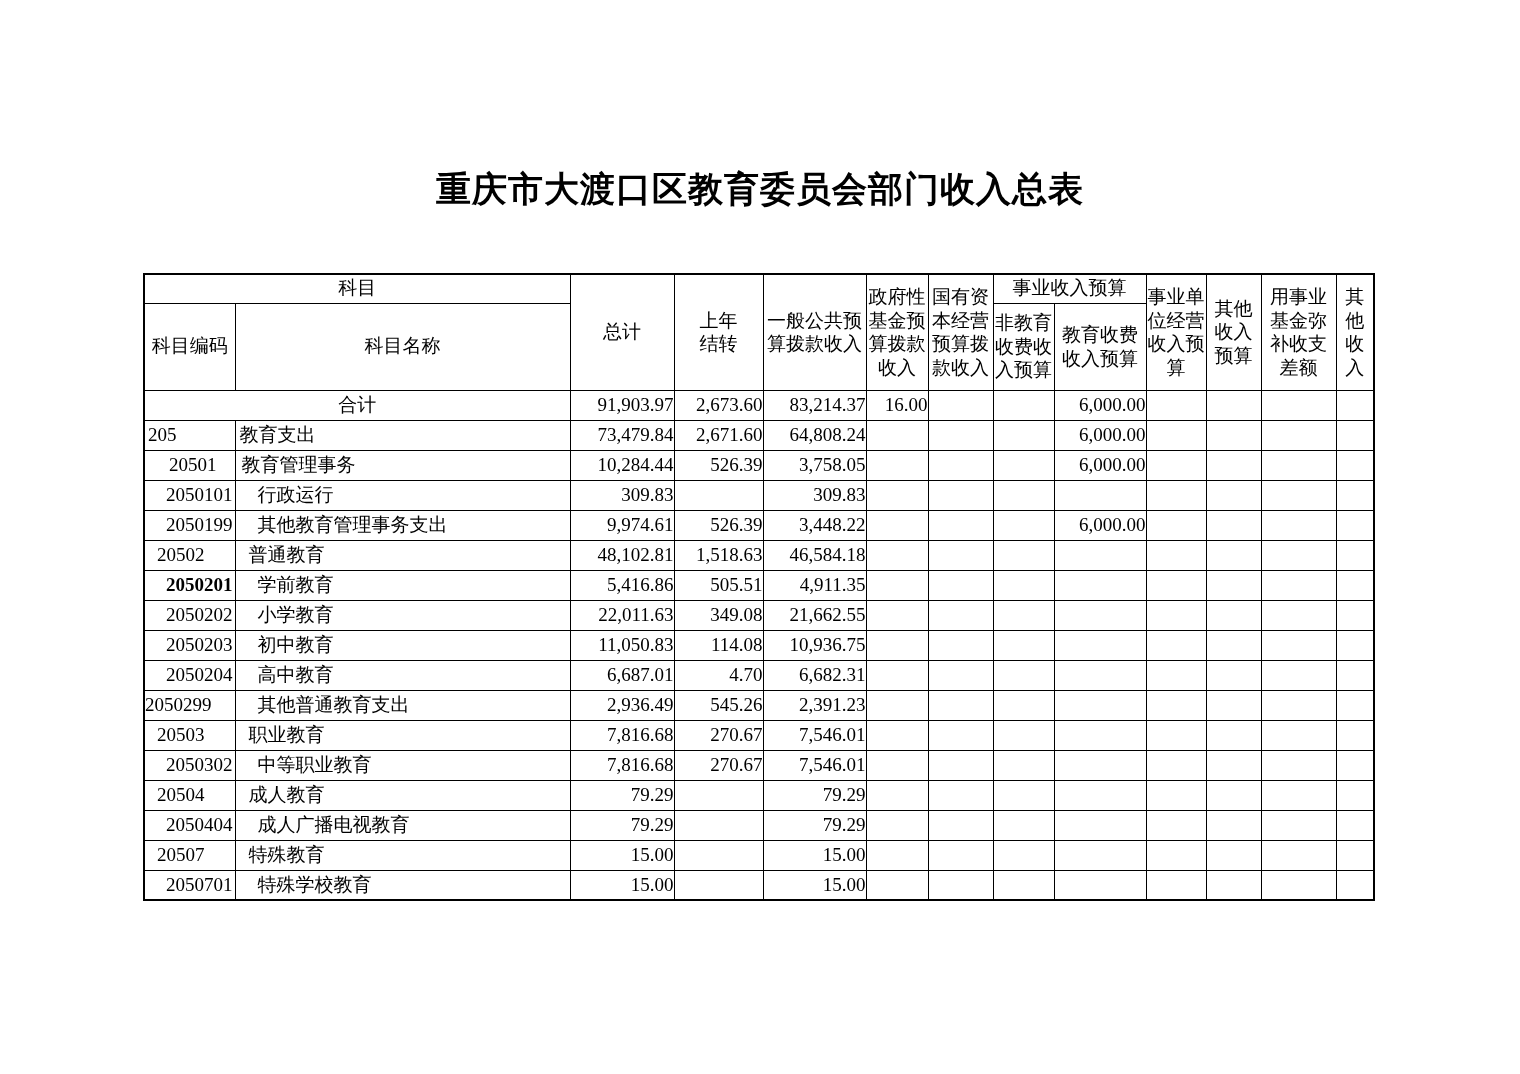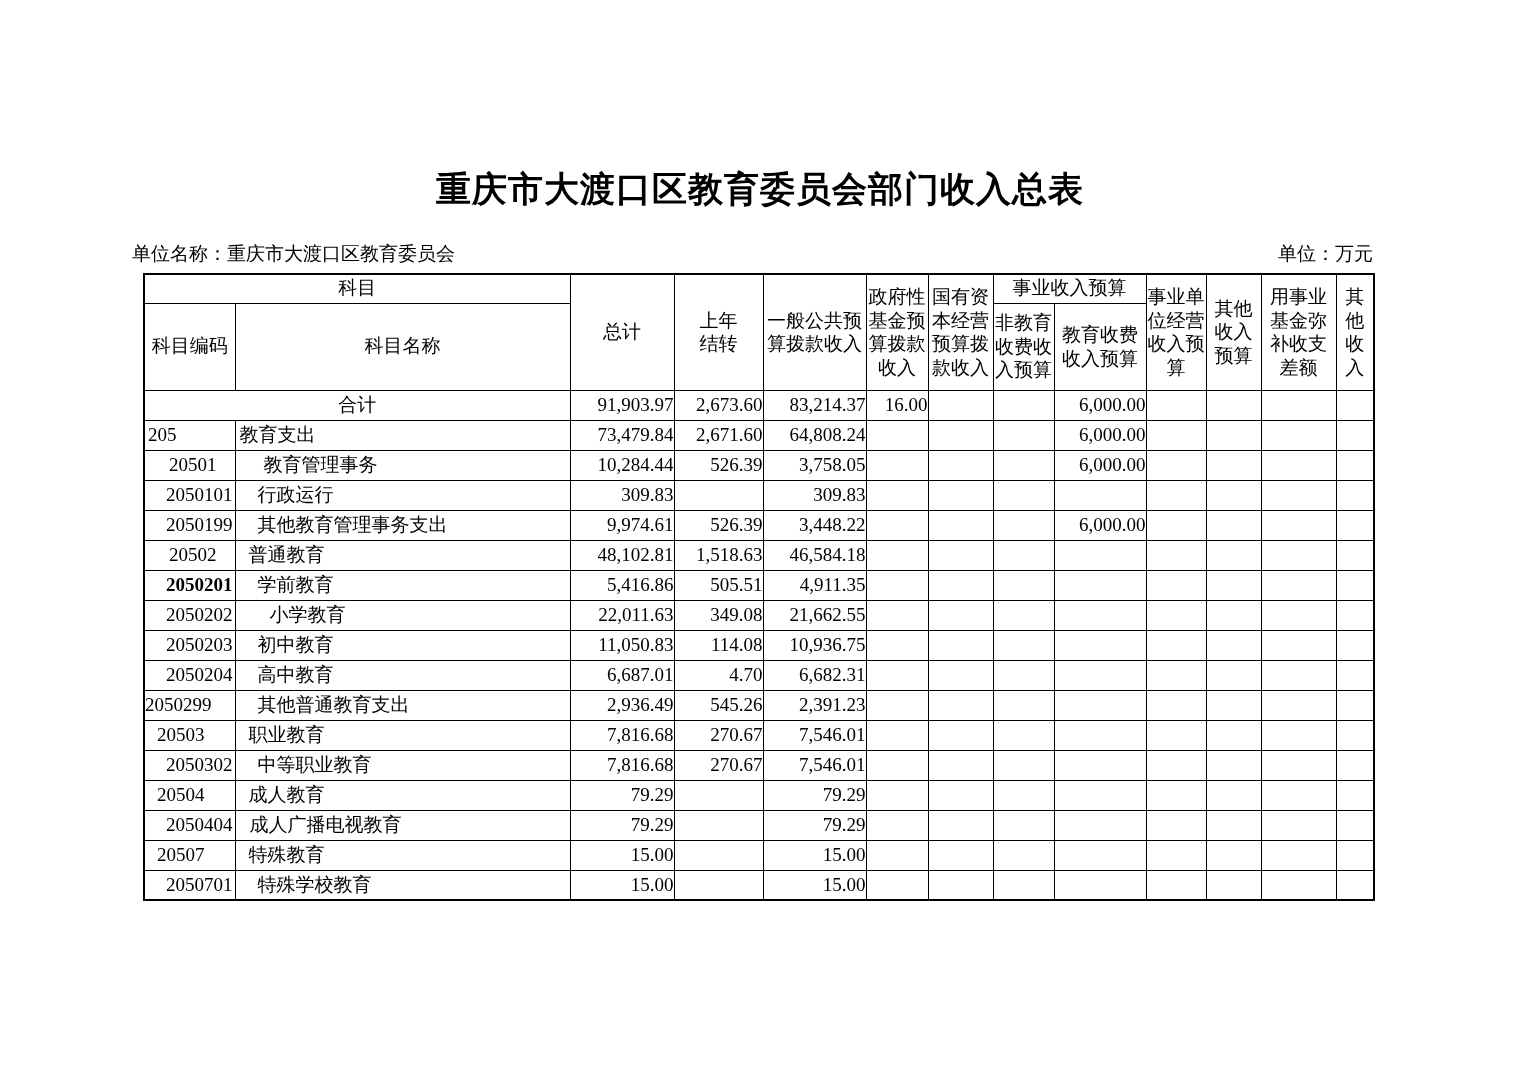--- a/index.html
+++ b/index.html
@@ -83,10 +83,6 @@
 
   <div class="title">重庆市大渡口区教育委员会部门收入总表</div>
 
-  <div class="meta">
-    <span>单位名称：重庆市大渡口区教育委员会</span>
-    <span>单位：万元</span>
-  </div>
 
   <table class="grid">
     <colgroup>

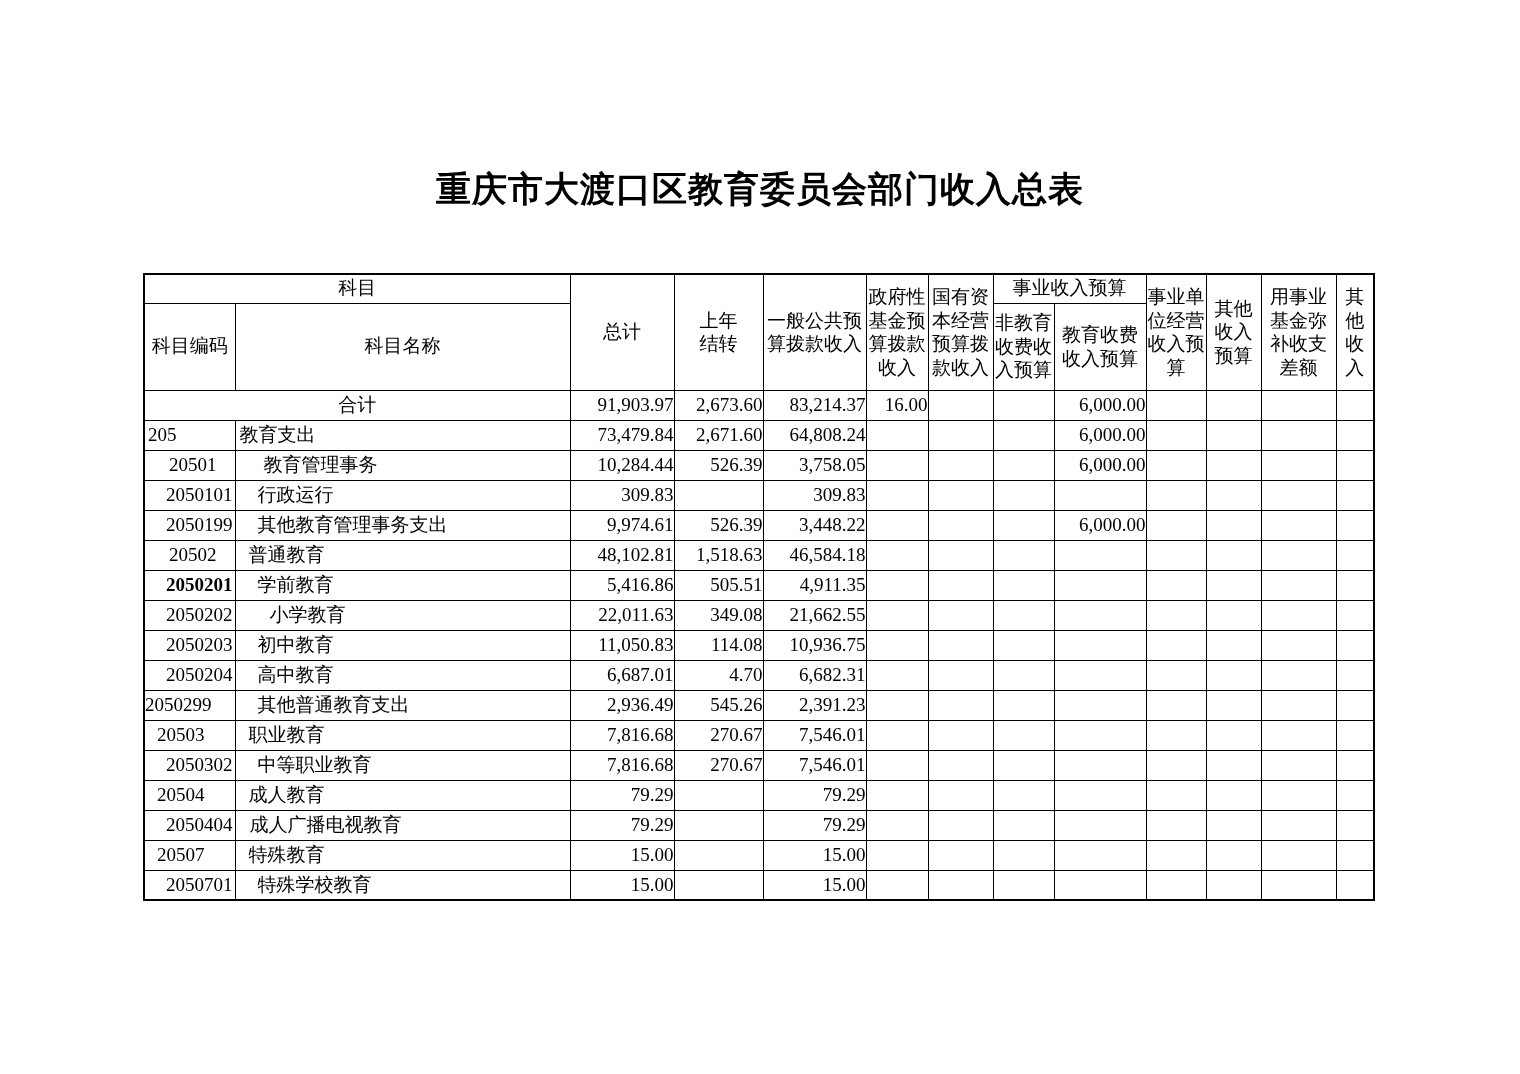--- a/index.html
+++ b/index.html
@@ -175,7 +175,7 @@
         </tr>
         <tr>
           <td class="cell code" style="padding-left: 24px;">20501</td>
-          <td class="cell name" style="padding-left: 28px; margin-left: 8px;">教育管理事务</td>
+          <td class="cell name" style="padding-left: 6px; margin-left: 8px;">教育管理事务</td>
           <td class="cell num">10,284.44</td>
           <td class="cell num">526.39</td>
           <td class="cell num">3,758.05</td>

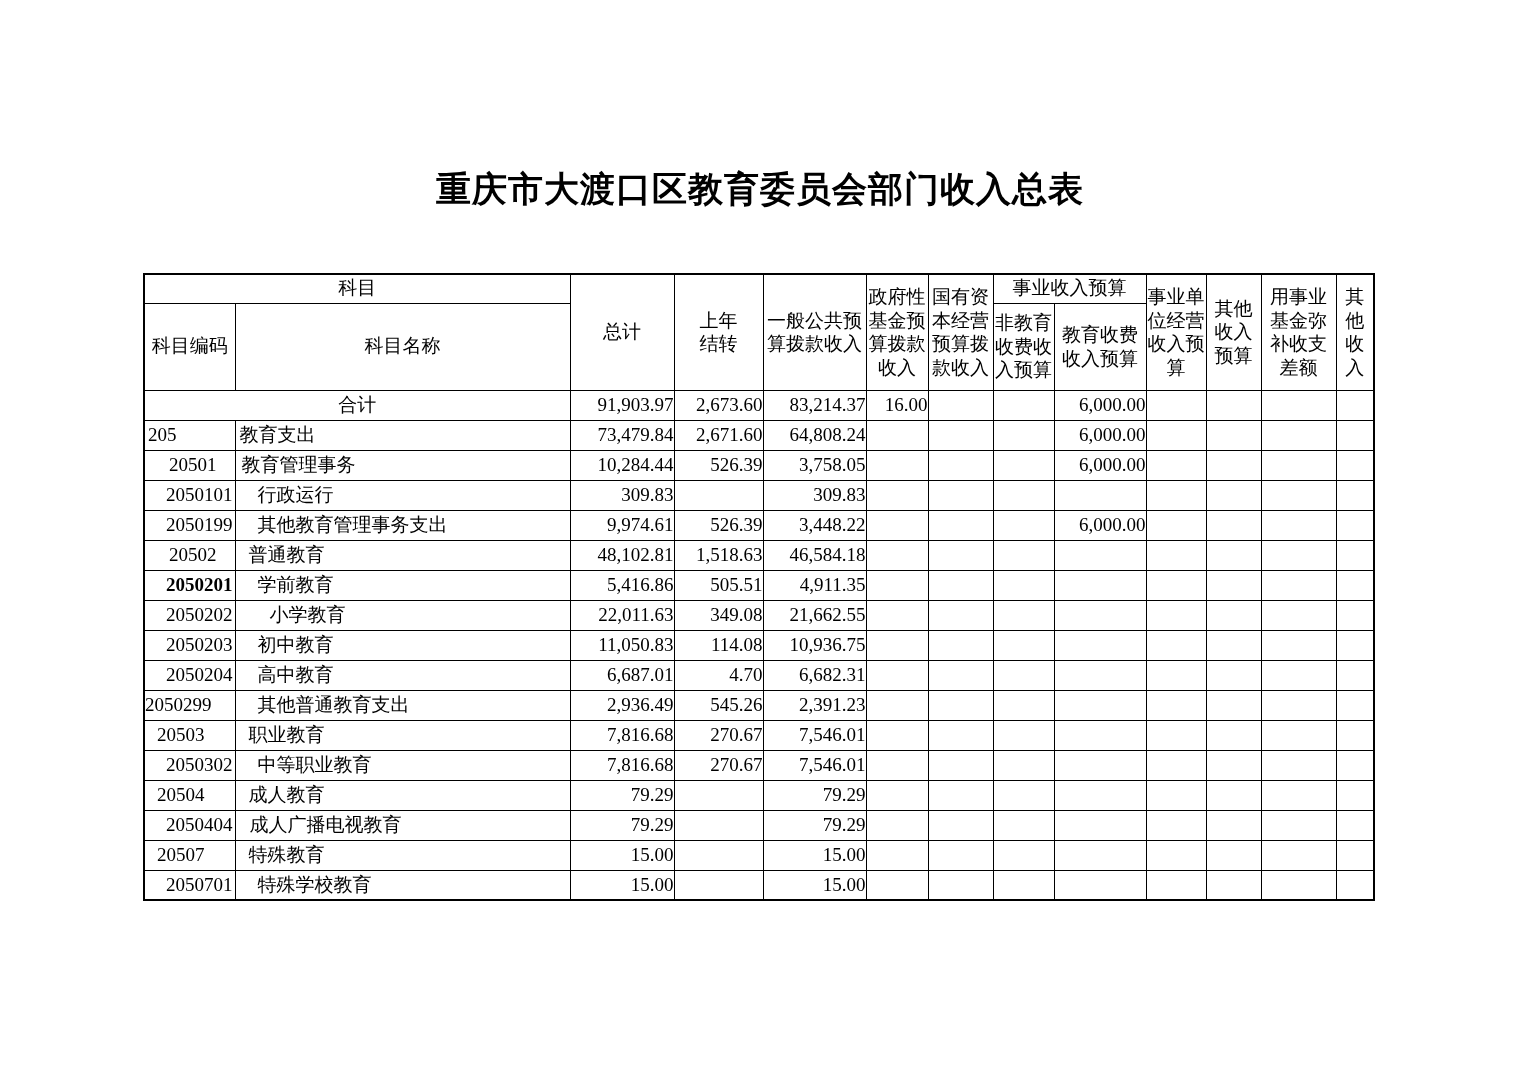--- a/index.html
+++ b/index.html
@@ -219,7 +219,7 @@
           <td class="cell num"></td>
         </tr>
         <tr>
-          <td class="cell code" style="padding-left: 24px; font-family: Liberation Serif, serif;">20502</td>
+          <td class="cell code" style="padding-left: 12px; font-family: Liberation Serif, serif;">20502</td>
           <td class="cell name" style="padding-left: 13px;">普通教育</td>
           <td class="cell num">48,102.81</td>
           <td class="cell num">1,518.63</td>

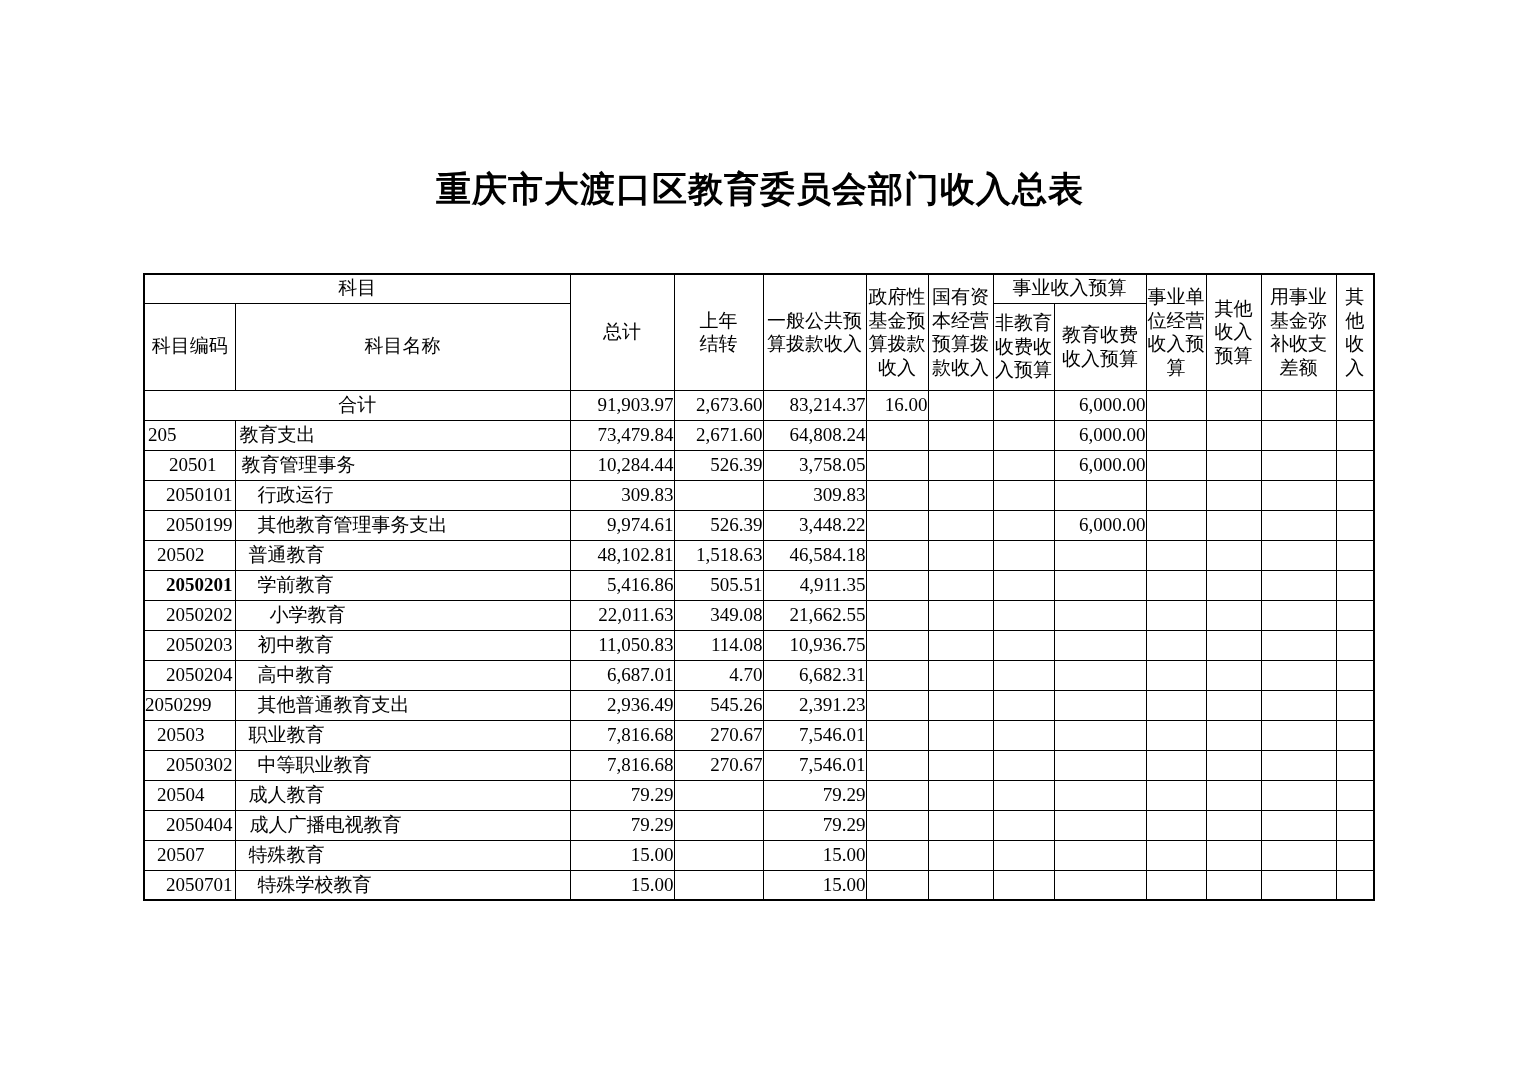--- a/index.html
+++ b/index.html
@@ -250,7 +250,7 @@
         </tr>
         <tr>
           <td class="cell code" style="padding-left: 21px;">2050202</td>
-          <td class="cell name" style="padding-left: 34px;">小学教育</td>
+          <td class="cell name" style="padding-left: 22px;">小学教育</td>
           <td class="cell num">22,011.63</td>
           <td class="cell num">349.08</td>
           <td class="cell num">21,662.55</td>

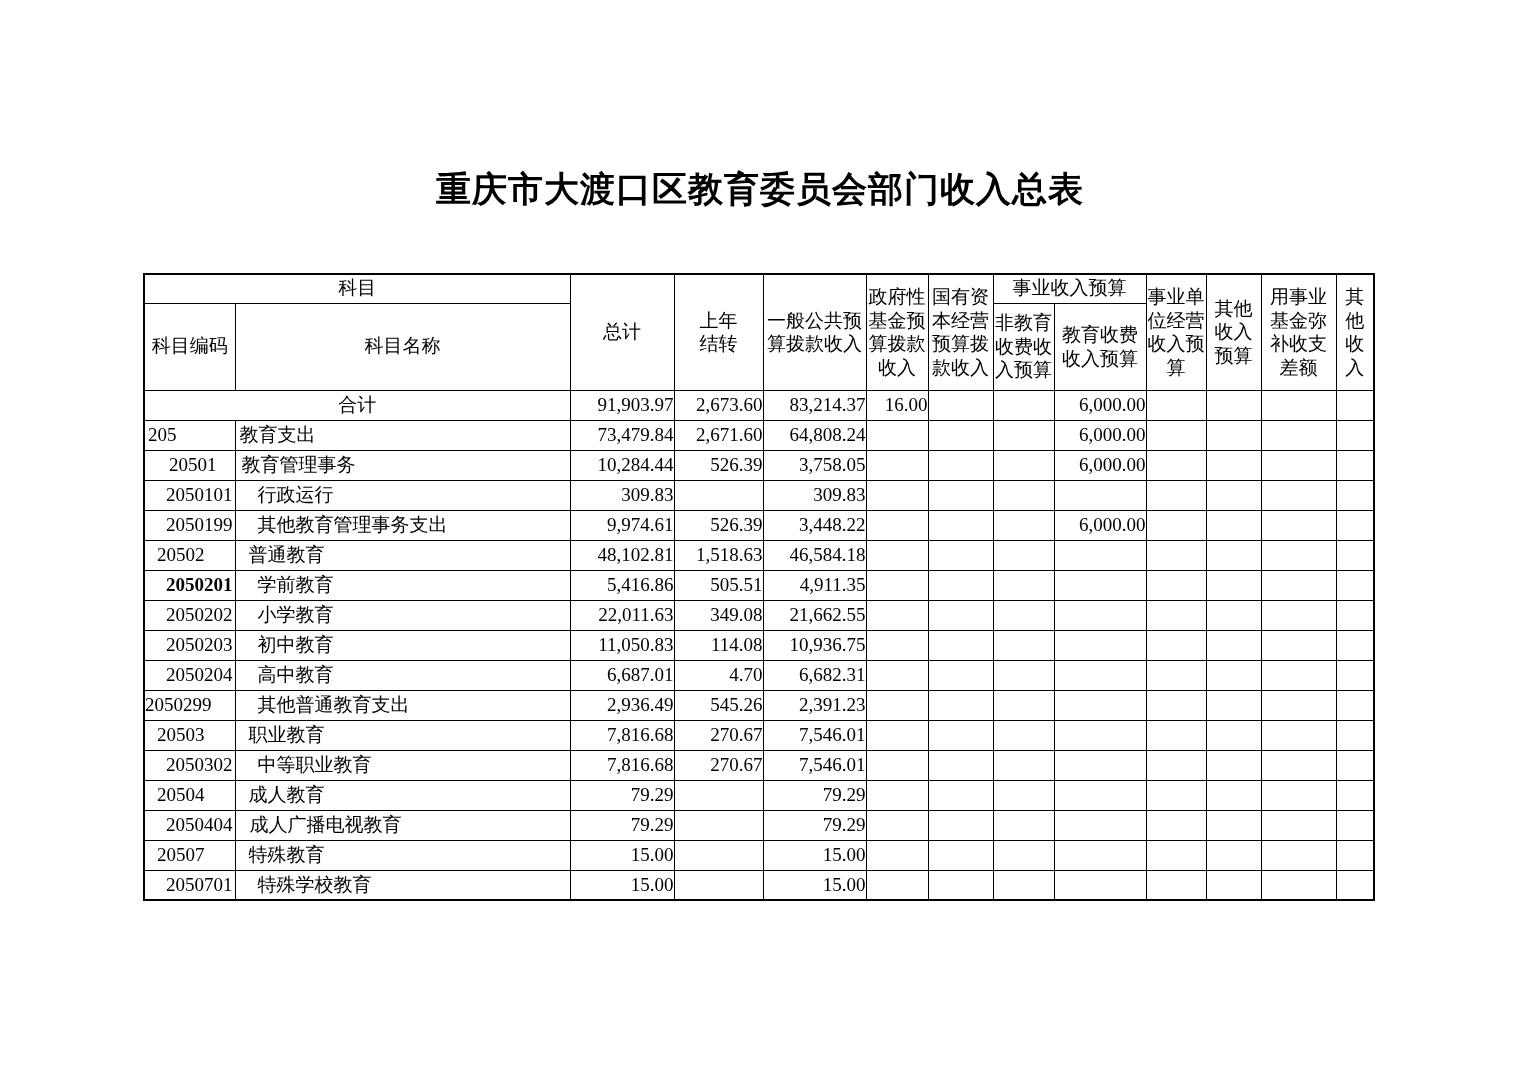--- a/index.html
+++ b/index.html
@@ -355,7 +355,7 @@
         </tr>
         <tr>
           <td class="cell code" style="padding-left: 21px;">2050404</td>
-          <td class="cell name" style="padding-left: 14px;">成人广播电视教育</td>
+          <td class="cell name" style="padding-left: 22px;">成人广播电视教育</td>
           <td class="cell num">79.29</td>
           <td class="cell num"></td>
           <td class="cell num">79.29</td>

